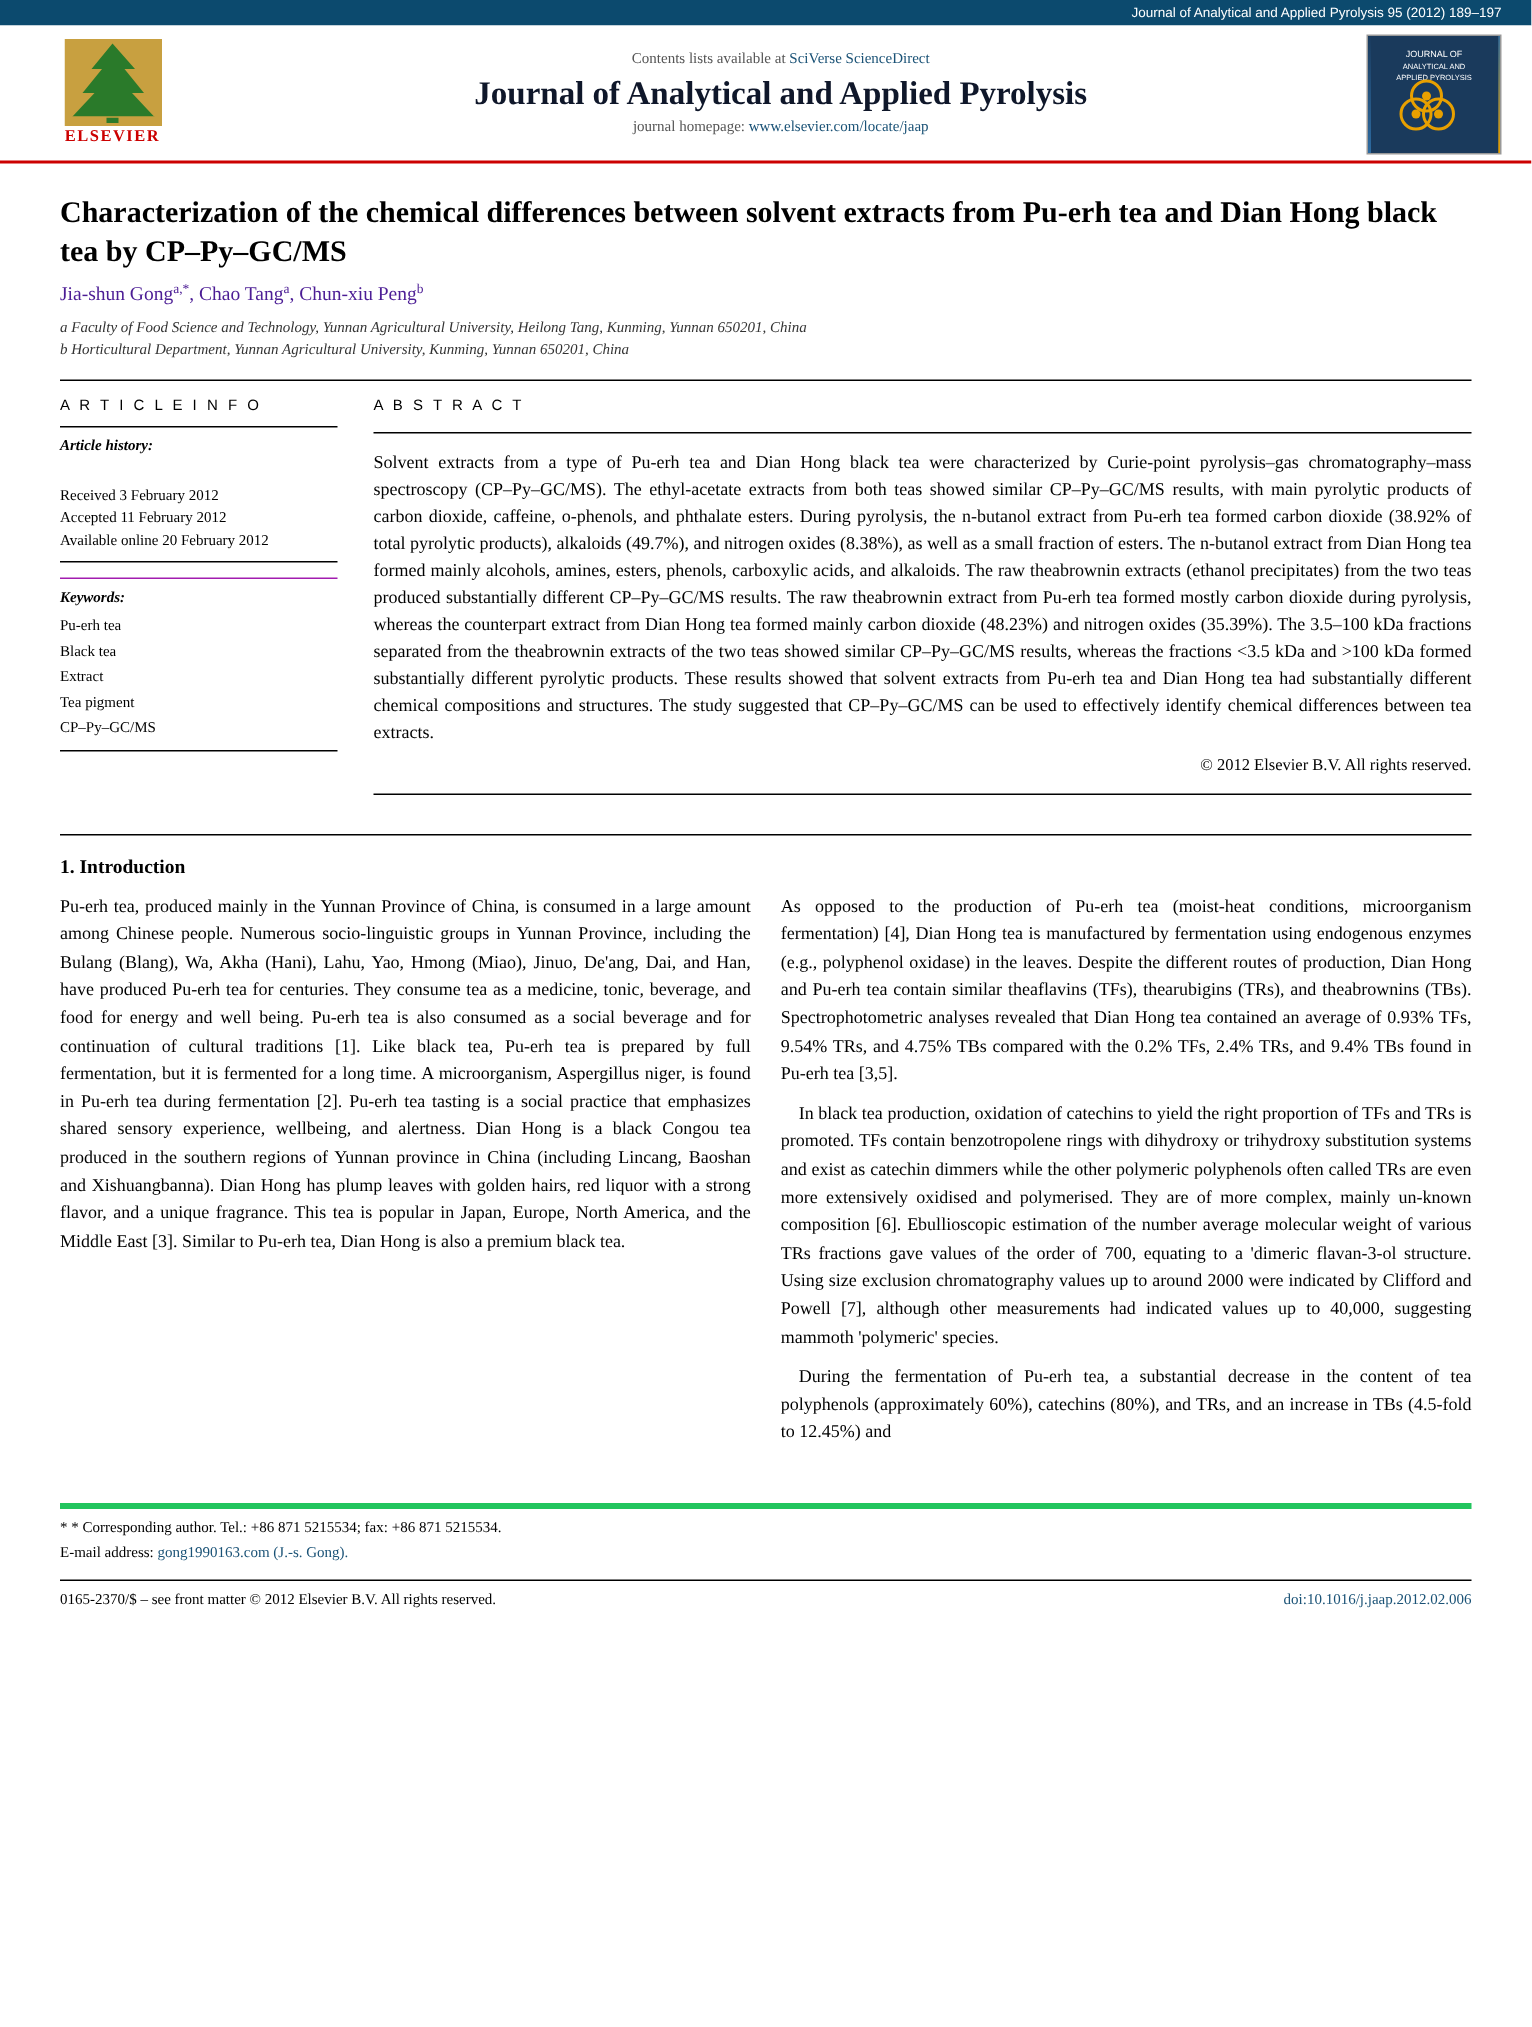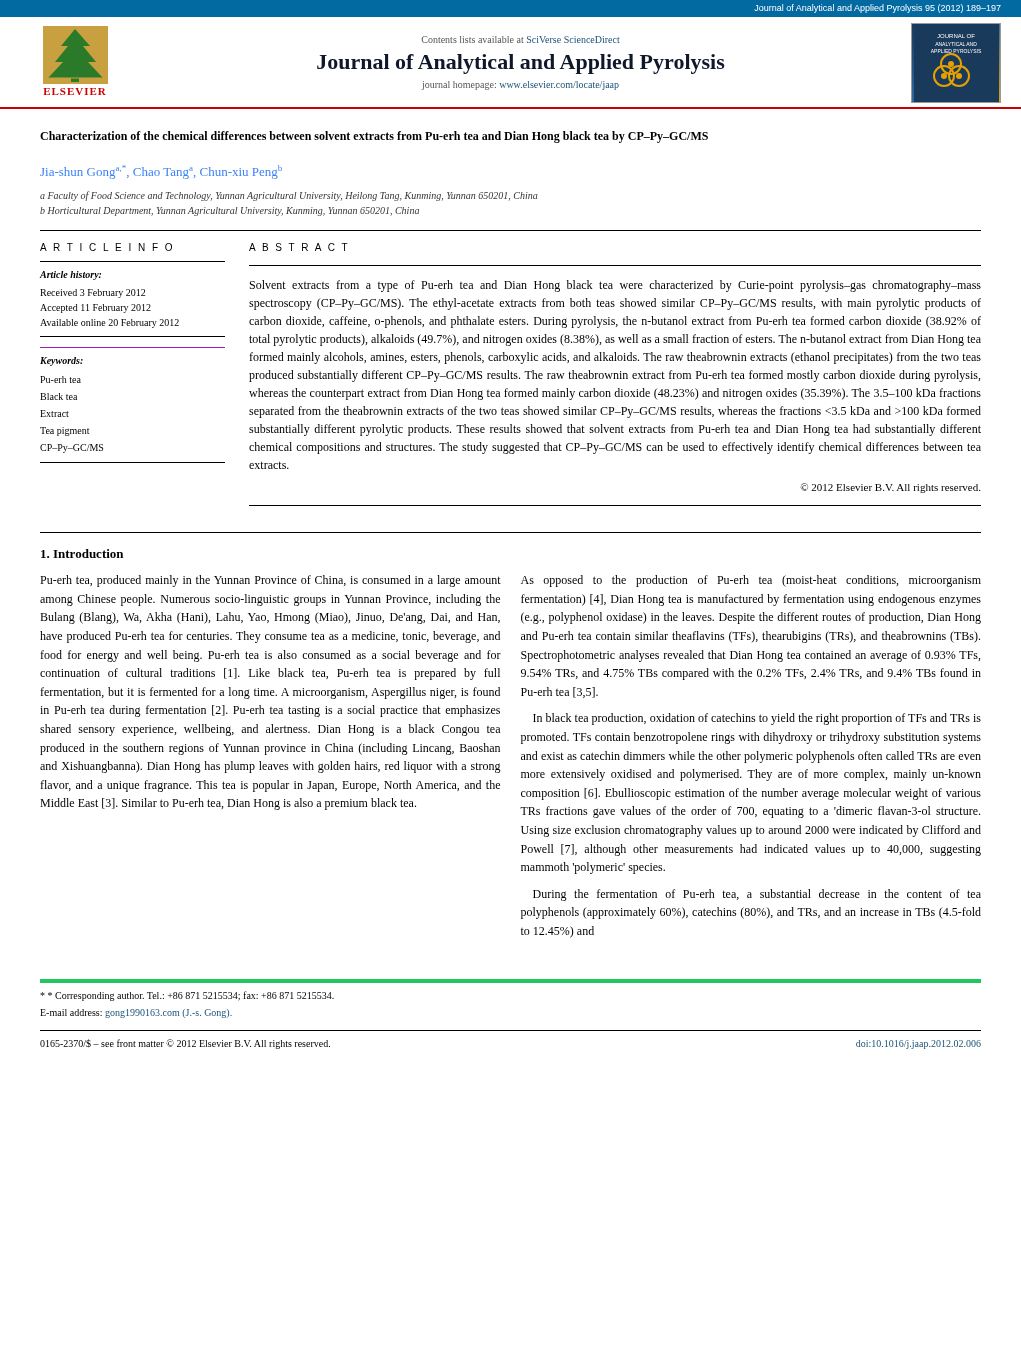--- a/index.html
+++ b/index.html
@@ -81,7 +81,7 @@
     }
     
     .red-top-bar {
-      background: #0369a1;
+      background: #0c4a6e;
       text-align: right;
       padding: 2px 20px;
       font-size: 9px;

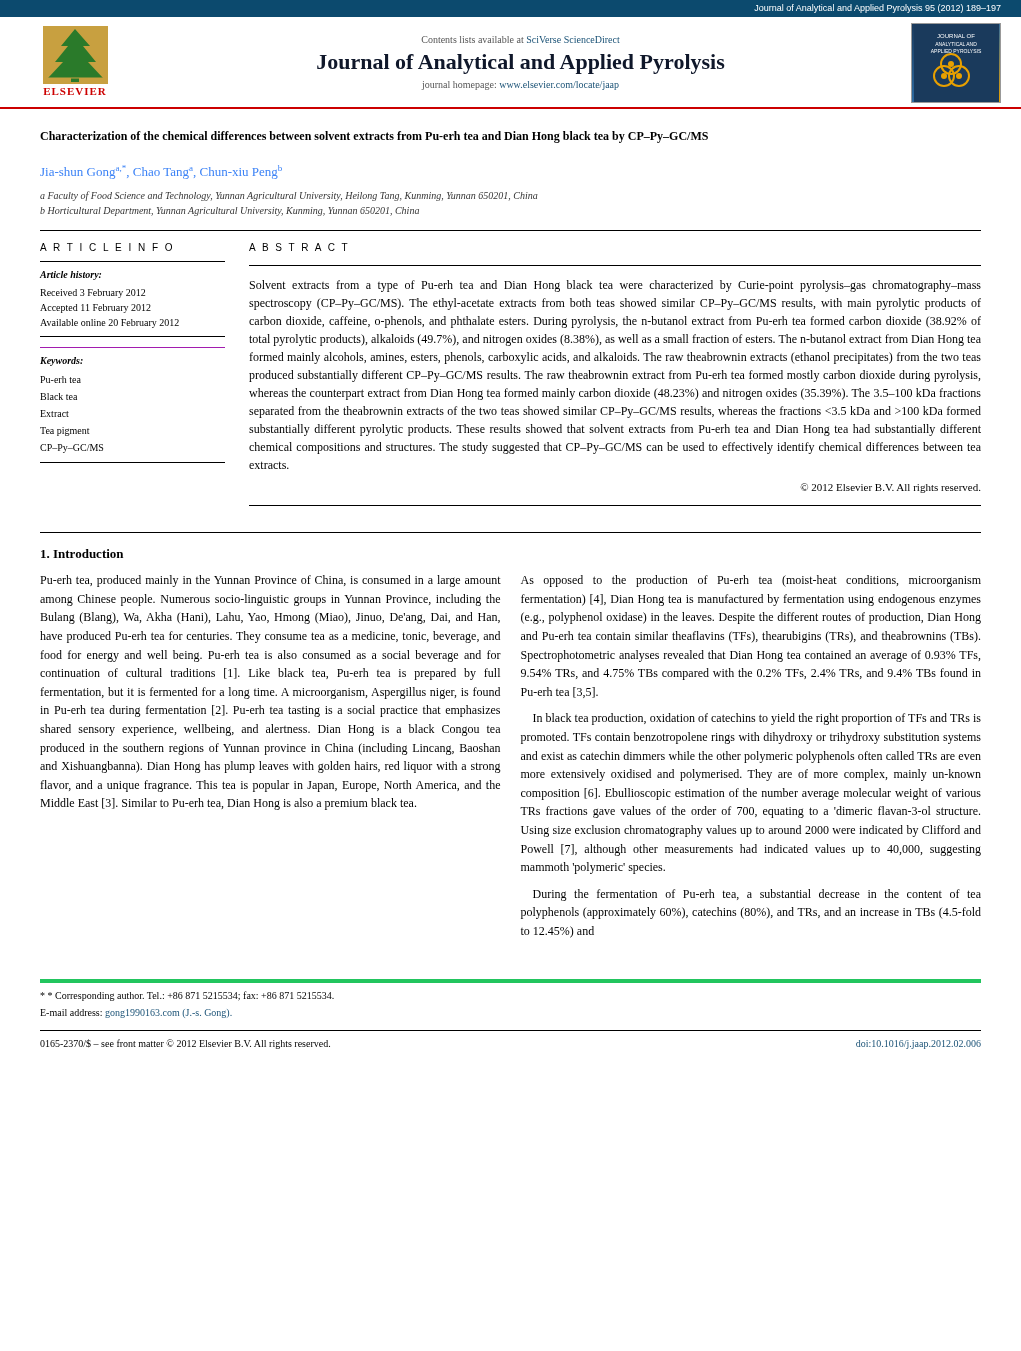--- a/index.html
+++ b/index.html
@@ -94,10 +94,10 @@
     }
     
     .article-title {
-      font-size: 12px;
-      font-weight: bold;
-      color: #000;
-      margin-bottom: 18px;
+      font-size: 20px;
+      font-weight: bold;
+      color: #000;
+      margin-bottom: 5px;
       line-height: 1.3;
       font-family: "Times New Roman", Times, serif;
     }

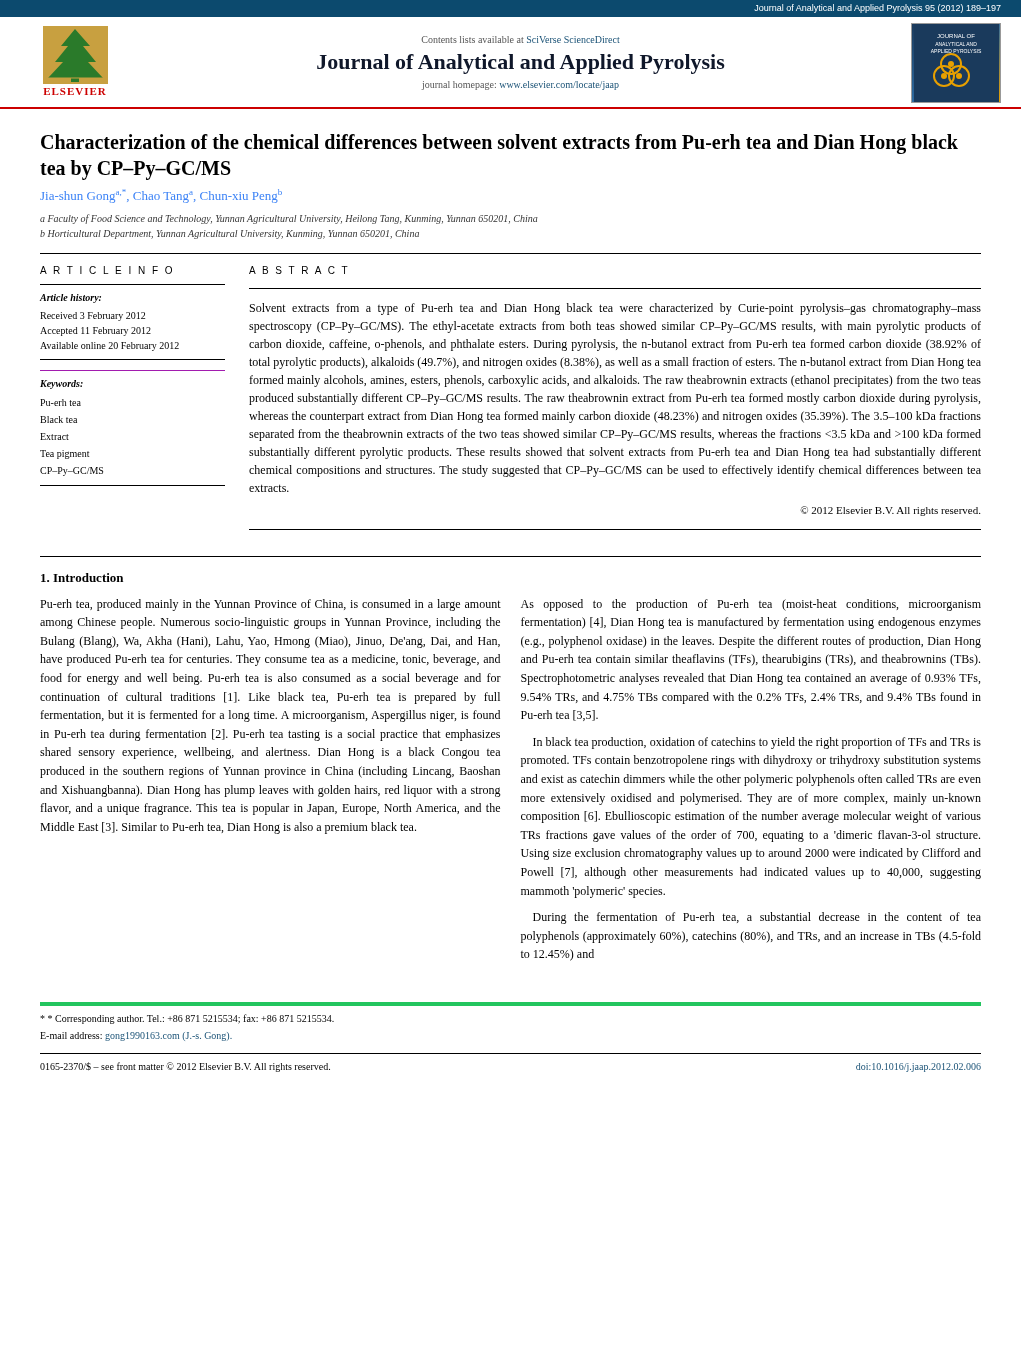--- a/index.html
+++ b/index.html
@@ -104,7 +104,7 @@
     
     .authors {
       font-size: 13px;
-      color: #3b82f6;
+      color: #4c1d95;
       margin-bottom: 6px;
     }
     .author-sup {

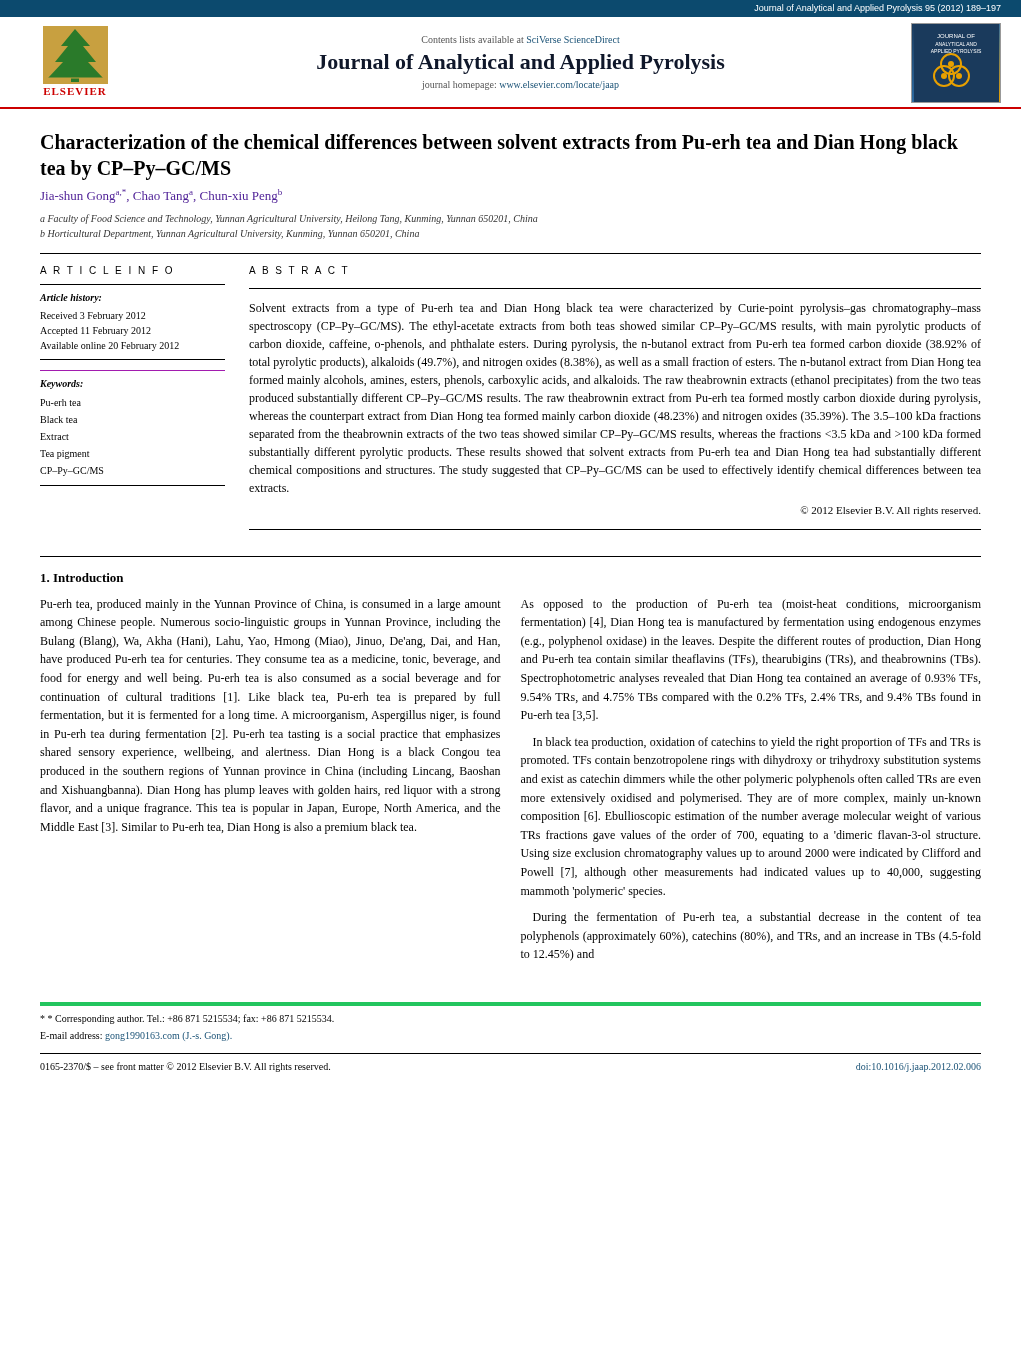--- a/index.html
+++ b/index.html
@@ -156,7 +156,7 @@
       font-size: 10px;
       font-style: italic;
       color: #000;
-      margin-bottom: 3px;
+      margin-bottom: 18px;
       font-weight: bold;
     }
     .article-info-item {

